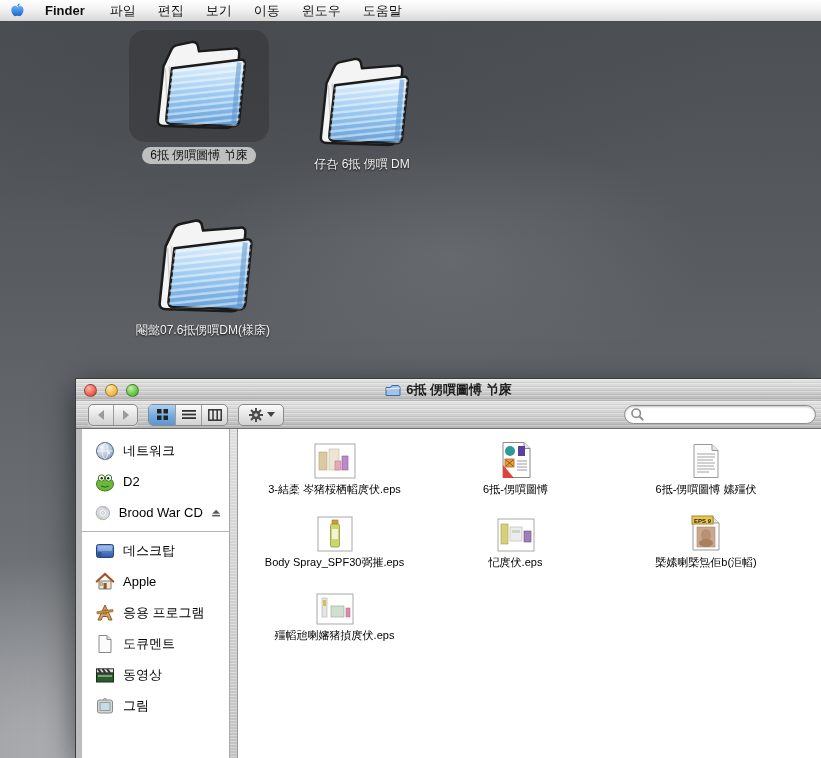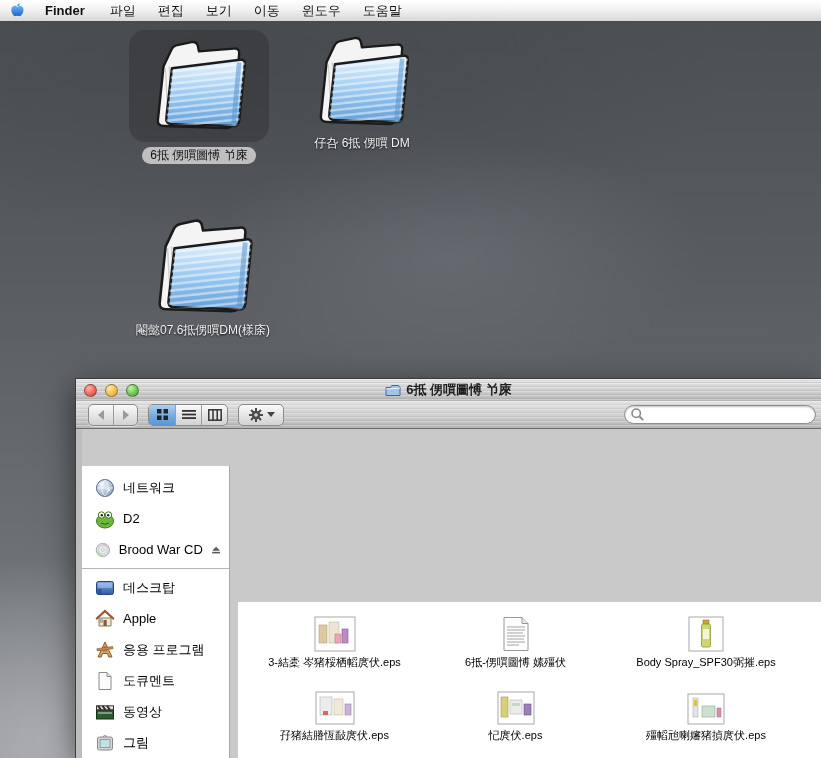--- a/index.html
+++ b/index.html
@@ -147,7 +147,7 @@
     <div class="dlabel pill">6抵 侽嘪圖愽 兯庲</div>
   </div>
 
-  <div class="dfolder" style="left:297px; top:32px; width:130px;">
+  <div class="dfolder" style="left:297px; top:53px; width:130px;">
     <svg width="112" height="98" viewBox="0 0 120 104">
       <path d="M22 32 L30 15 Q32 10 38 9 L52 6 Q58 5 59 11 L60 16 L97 13 Q104 12 103 19 L97 92 Q96 98 89 98 L23 96 Q15 96 16 89 Z" fill="#f4f4f4" stroke="#1b1b1b" stroke-width="2.6" stroke-linejoin="round"></path>
       <path d="M24 34 L27 90 M28 32 L31 90" stroke="#cfcfcf" stroke-width="1.4" fill="none"></path>

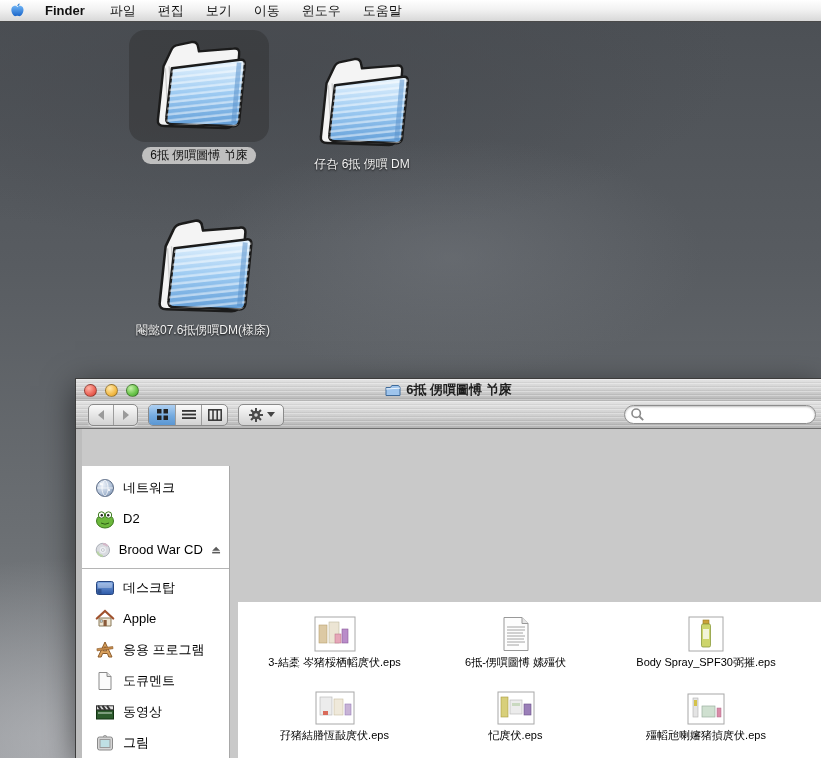--- a/index.html
+++ b/index.html
@@ -72,7 +72,7 @@
     background:#fff; border:1px solid #8d8d8d; box-shadow:inset 0 1px 2px rgba(0,0,0,.25);
     display:flex; align-items:center; padding-left:5px; }
 
-  .winbody { display:flex; height:329px; border-left:6px solid #bdbdbd;align-items:flex-end; }
+  .winbody { display:flex; height:329px; border-left:6px solid #bdbdbd; }
   .sidebar { width:148px; background:#fff; border-right:1px solid #a8a8a8; padding-top:6px; overflow:hidden; }
   .side-item { display:flex; align-items:center; gap:8px; height:31px; padding-left:13px; font-size:13px; color:#000; }
   .side-item .lbl { white-space:nowrap; }

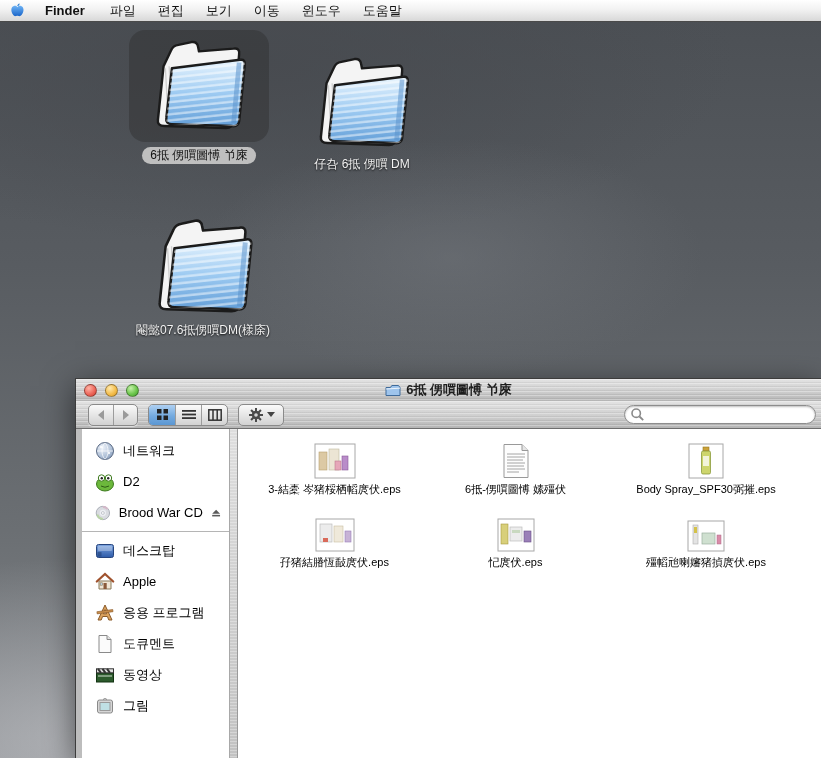--- a/index.html
+++ b/index.html
@@ -363,6 +363,21 @@
             <div class="fname">3-結橐 岑猪桵栖幍庹伏.eps</div>
           </div>
 
+          <div class="fitem">
+            <div class="fico">
+                <svg width="32" height="38" viewBox="0 0 32 38">
+              <path d="M3 1.5 H24 L30 7.5 V36.5 H3 Z" fill="#fff" stroke="#888"></path>
+              <path d="M24 1.5 V7.5 H30" fill="#e4e4e4" stroke="#888"></path>
+              <circle cx="10" cy="10" r="5" fill="#2c9a96"></circle>
+              <rect x="18" y="5" width="7" height="10" fill="#5b3f9e"></rect>
+              <rect x="5" y="18" width="9" height="8" fill="#e8a23c" stroke="#b06020" stroke-width=".8"></rect>
+              <path d="M6 19 L13 25 M13 19 L6 25" stroke="#7a3a10" stroke-width=".8"></path>
+              <path d="M17 20 H27 M17 23 H27 M17 26 H27 M17 29 H27" stroke="#9a9a9a"></path>
+              <path d="M3 24 L14 37 H3 Z" fill="#e04438"></path>
+            </svg>
+              </div>
+            <div class="fname">6抵-侽嘪圖愽</div>
+          </div>
 
           <div class="fitem">
             <div class="fico">

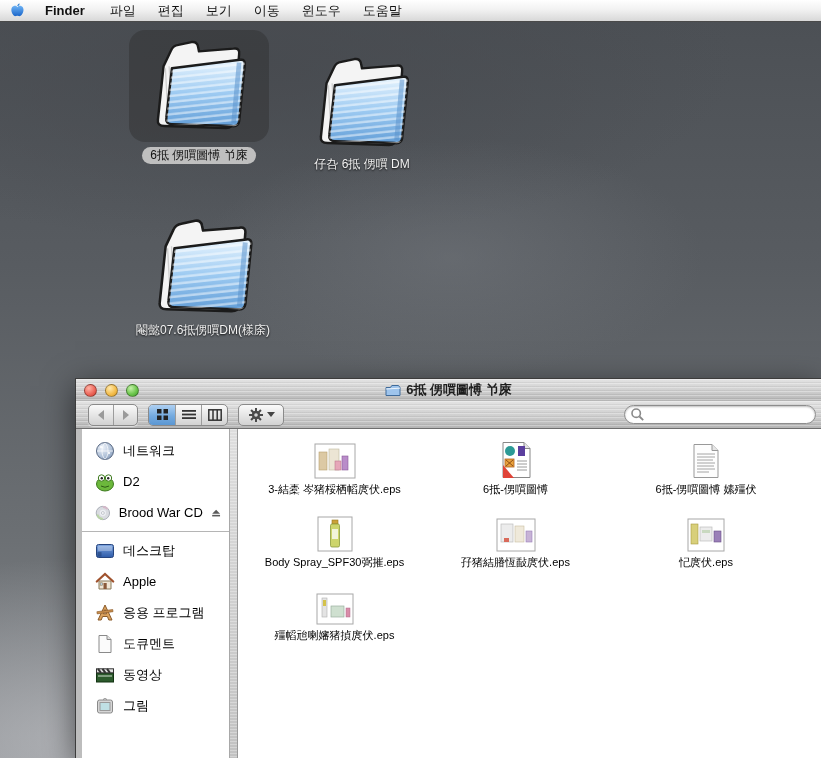--- a/index.html
+++ b/index.html
@@ -402,18 +402,6 @@
             <div class="fname">Body Spray_SPF30弼摧.eps</div>
           </div>
 
-          <div class="fitem">
-            <div class="fico">
-                <svg width="40" height="34" viewBox="0 0 40 34">
-              <rect x="1" y="1" width="38" height="32" fill="#fff" stroke="#a8a8a8"></rect>
-              <rect x="5" y="6" width="12" height="18" fill="#ececec" stroke="#bdbdbd" stroke-width=".7"></rect>
-              <rect x="19" y="8" width="9" height="16" fill="#efe9da" stroke="#c8bea0" stroke-width=".6"></rect>
-              <rect x="30" y="13" width="6" height="11" fill="#c7b3d6" stroke="#9a7fb8" stroke-width=".6"></rect>
-              <rect x="8" y="20" width="5" height="4" fill="#d96a5a"></rect>
-            </svg>
-              </div>
-            <div class="fname">孖猪結膡恆敮庹伏.eps</div>
-          </div>
 
           <div class="fitem">
             <div class="fico">

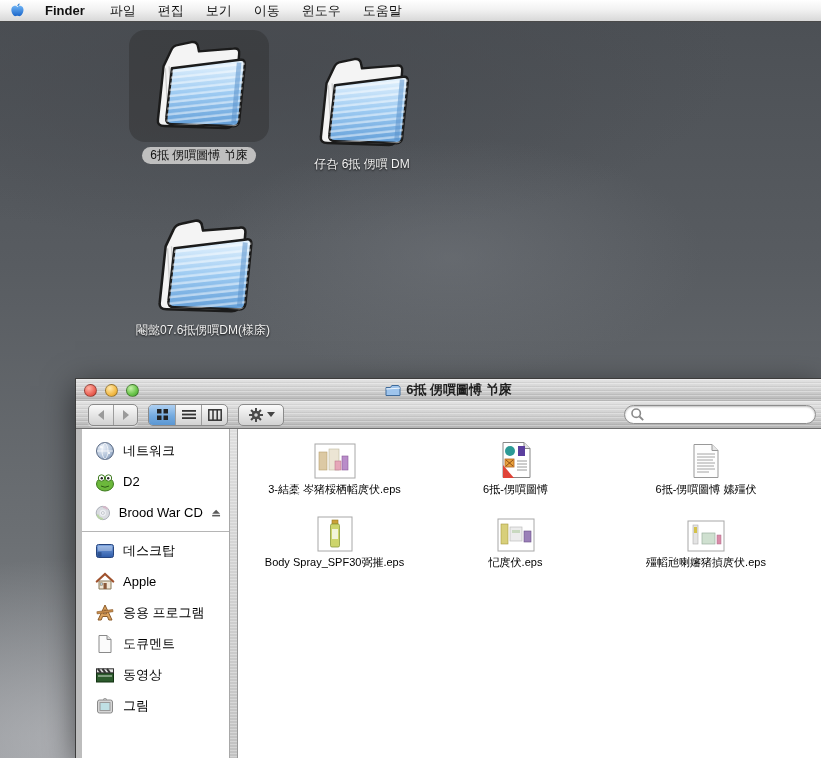--- a/index.html
+++ b/index.html
@@ -417,6 +417,20 @@
           </div>
 
 
+          <div class="fitem">
+            <div class="fico">
+                <svg width="32" height="38" viewBox="0 0 32 38">
+              <path d="M3 3 H23 L29 9 V36 H3 Z" fill="#fdfdfd" stroke="#999"></path>
+              <path d="M23 3 V9 H29" fill="#e6e6e6" stroke="#999"></path>
+              <rect x="2" y="2" width="21" height="8" fill="#e8c84a" stroke="#a8883a"></rect>
+              <text x="12.5" y="8.5" font-size="6" font-weight="bold" text-anchor="middle" fill="#222" font-family="Liberation Sans, sans-serif">EPS 9</text>
+              <rect x="7" y="13" width="18" height="20" fill="#caa88e" stroke="#a88a6e" stroke-width=".6"></rect>
+              <ellipse cx="16" cy="21" rx="5" ry="6" fill="#b89078"></ellipse>
+              <ellipse cx="16" cy="29" rx="7" ry="4" fill="#a88060"></ellipse>
+            </svg>
+              </div>
+            <div class="fname">槩嫊喇槩炰佢b(洰幍)</div>
+          </div>
 
           <div class="fitem">
             <div class="fico">

